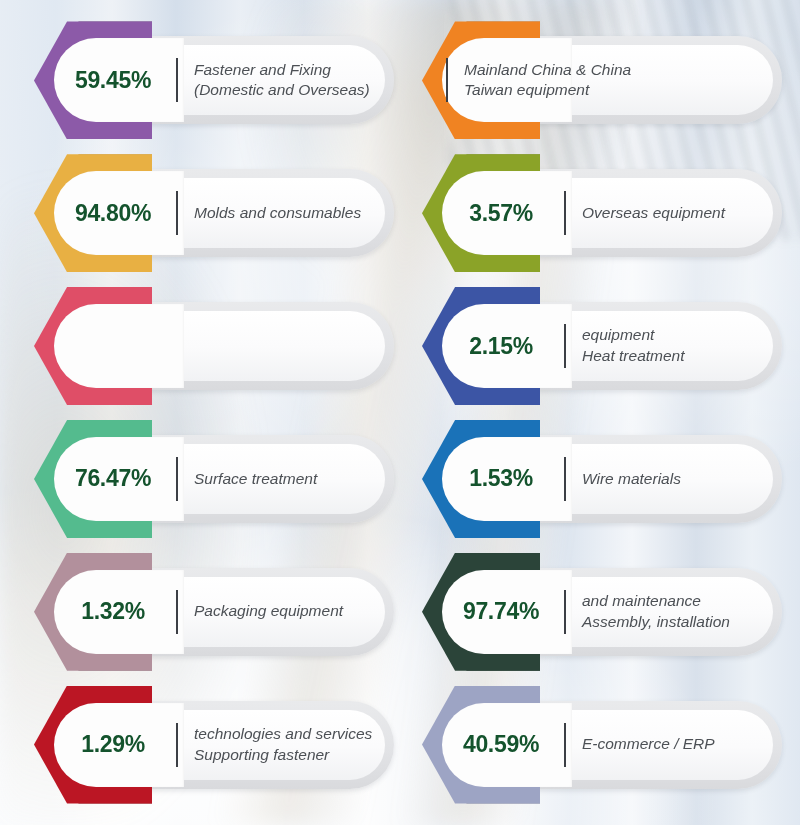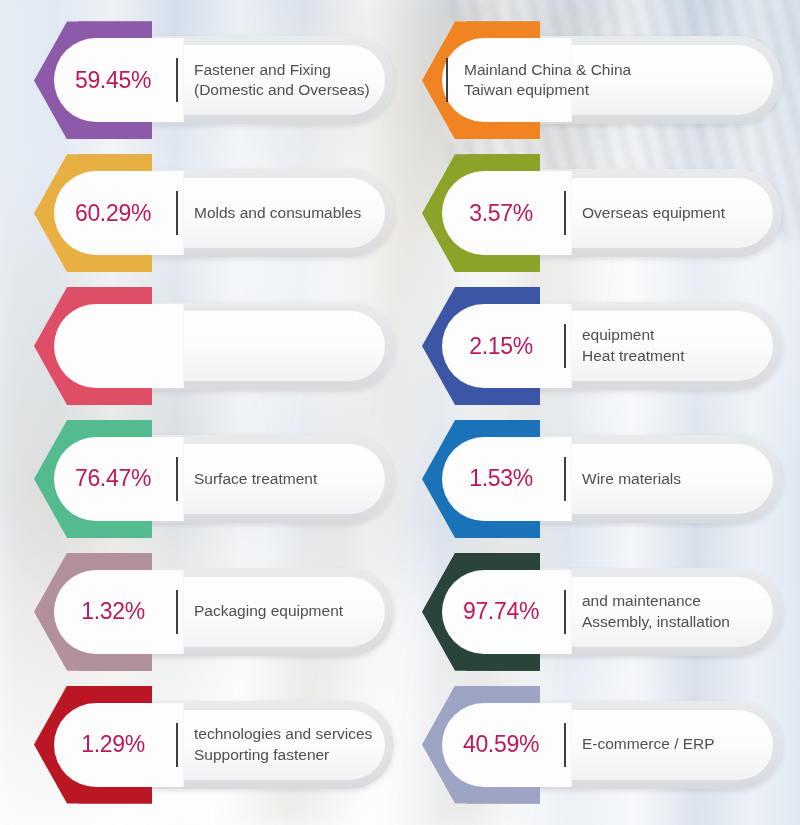--- a/index.html
+++ b/index.html
@@ -170,8 +170,8 @@
     flex: 0 0 118px;
     text-align: center;
     font-size: 23px;
-    font-weight: normal;
-    color: #be185d;
+    font-weight: bold;
+    color: #14532d;
     letter-spacing: -0.3px;
     white-space: nowrap;
   }

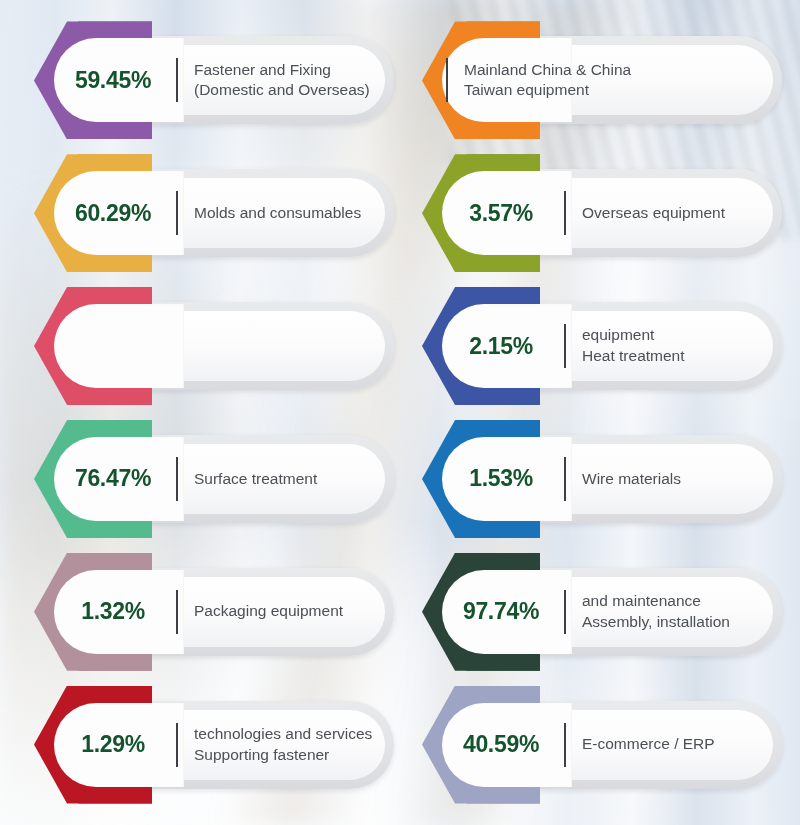--- a/index.html
+++ b/index.html
@@ -191,7 +191,7 @@
   }
 
   
-  .label .ln { display: block; }
+  .label .ln { display: block; font-style: italic; }
 </style>
 </head>
 <body>

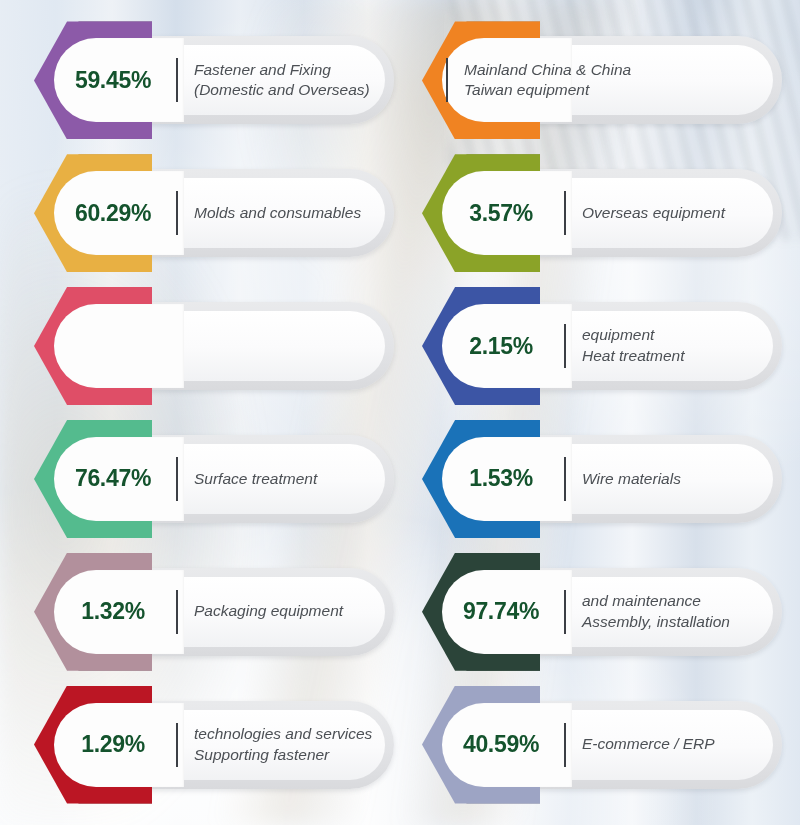--- a/index.html
+++ b/index.html
@@ -241,7 +241,7 @@
         <div class="hex-notch"></div>
       </div>
       <div class="content">
-        <div class="pct">60.29%</div>
+        <div class="pct">94.80%</div>
         <div class="divider"></div>
         <div class="label">
           <span class="ln">Molds and consumables</span>

